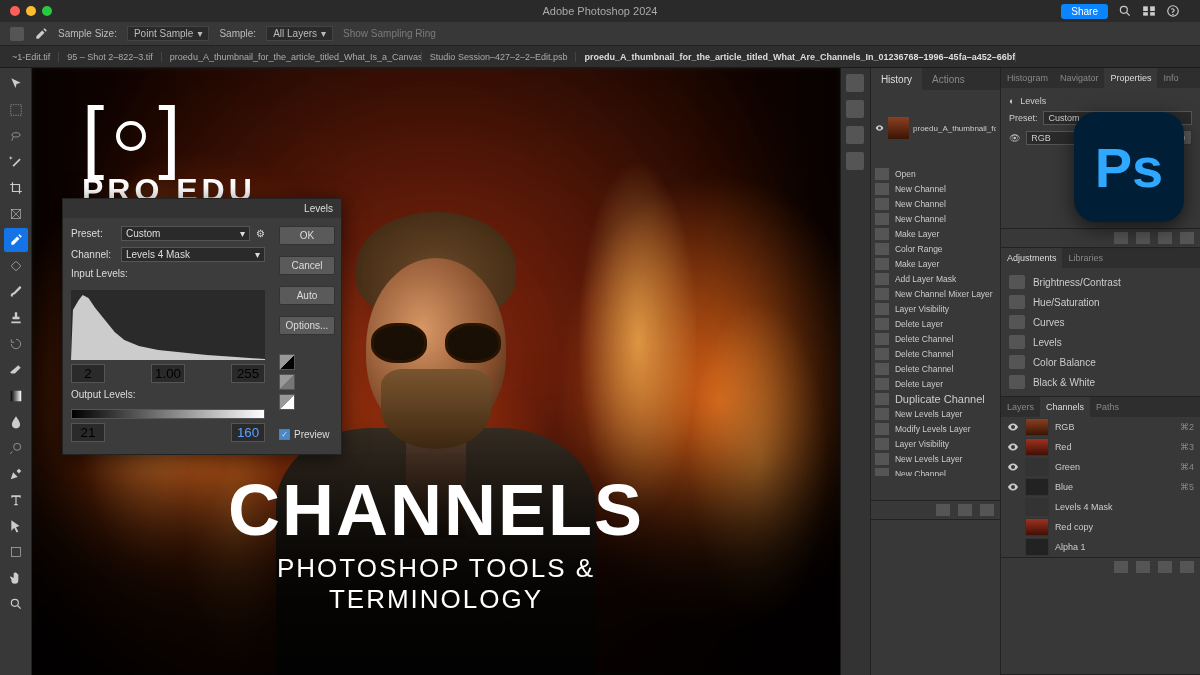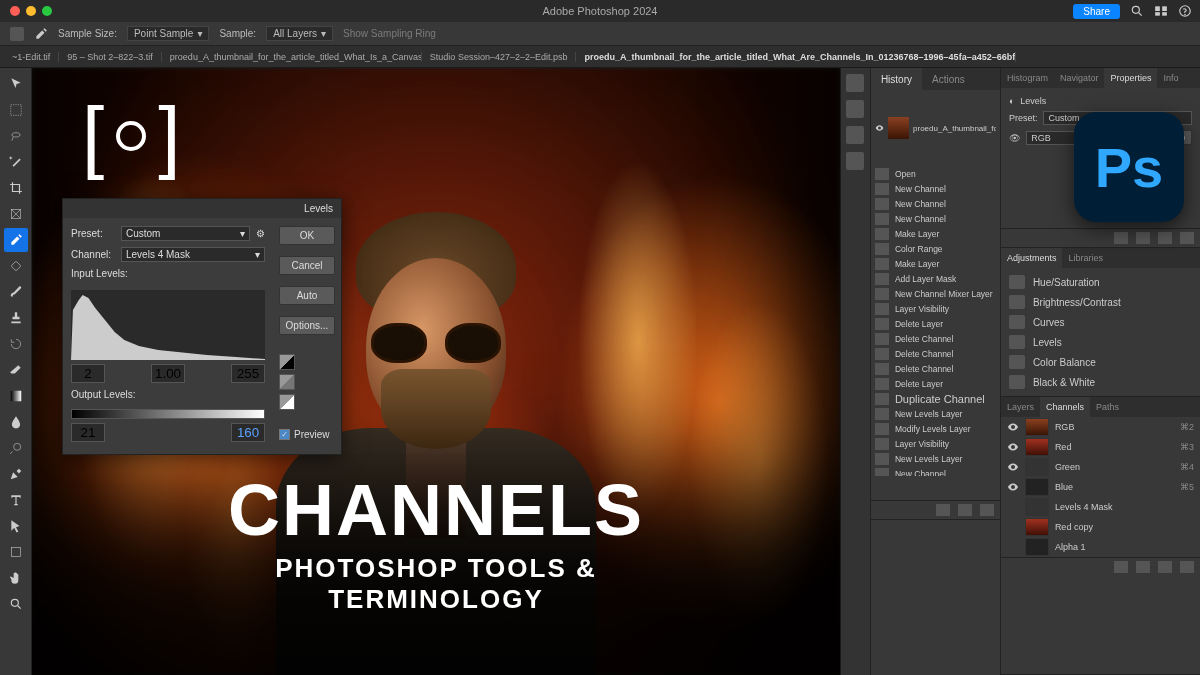--- a/index.html
+++ b/index.html
@@ -11,7 +11,7 @@
 .traffic span { width: 10px; height: 10px; border-radius: 50%; }
 .tr-red { background: #ff5f57; } .tr-yel { background: #febc2e; } .tr-grn { background: #28c840; }
 .titlebar-title { position: absolute; left: 50%; transform: translateX(-50%); color: #aaa; font-size: 11px; }
-.titlebar-right { position: absolute; right: 8px; display: flex; gap: 10px; align-items: center; }
+.titlebar-right { position: absolute; right: 20px; display: flex; gap: 10px; align-items: center; }
 .share-btn { background: #0a84ff; color: #fff; padding: 2px 10px; border-radius: 3px; font-size: 10px; }
 .ic { width: 14px; height: 14px; display: inline-block; }
 

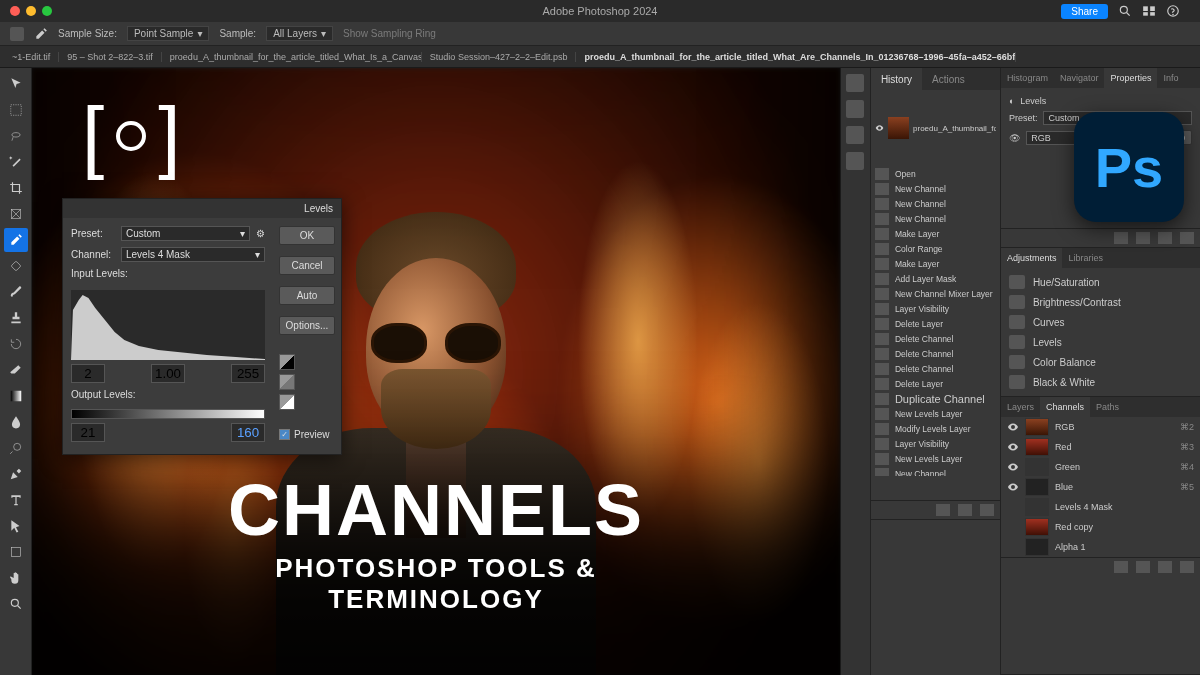--- a/index.html
+++ b/index.html
@@ -338,6 +338,7 @@
           <span class="circ"></span>
           <span class="bracket">]</span>
       </div>
+      <div class="proedu-text">PRO EDU</div>
     </div>
 
     <div class="hero-text">

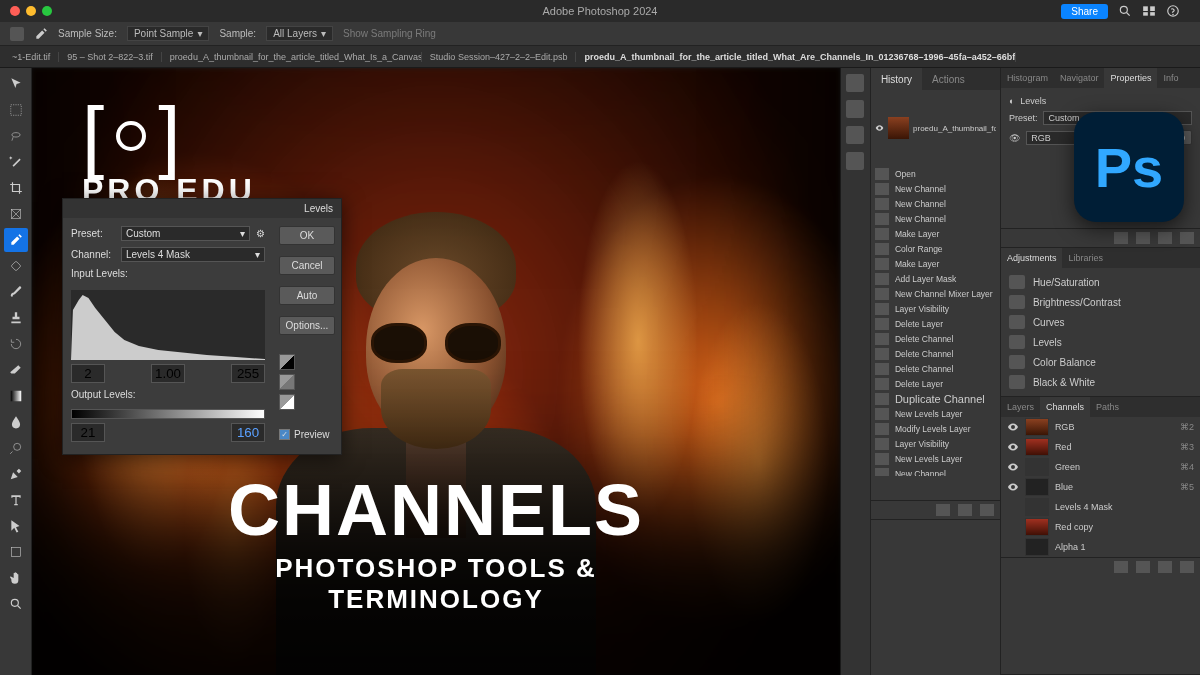--- a/index.html
+++ b/index.html
@@ -563,11 +563,11 @@
         <div class="adj-list" id="adj-list">
             <div class="adj-item">
               <span class="adj-ic"></span>
-              <span>Hue/Saturation</span>
+              <span>Brightness/Contrast</span>
             </div>
             <div class="adj-item">
               <span class="adj-ic"></span>
-              <span>Brightness/Contrast</span>
+              <span>Hue/Saturation</span>
             </div>
             <div class="adj-item">
               <span class="adj-ic"></span>

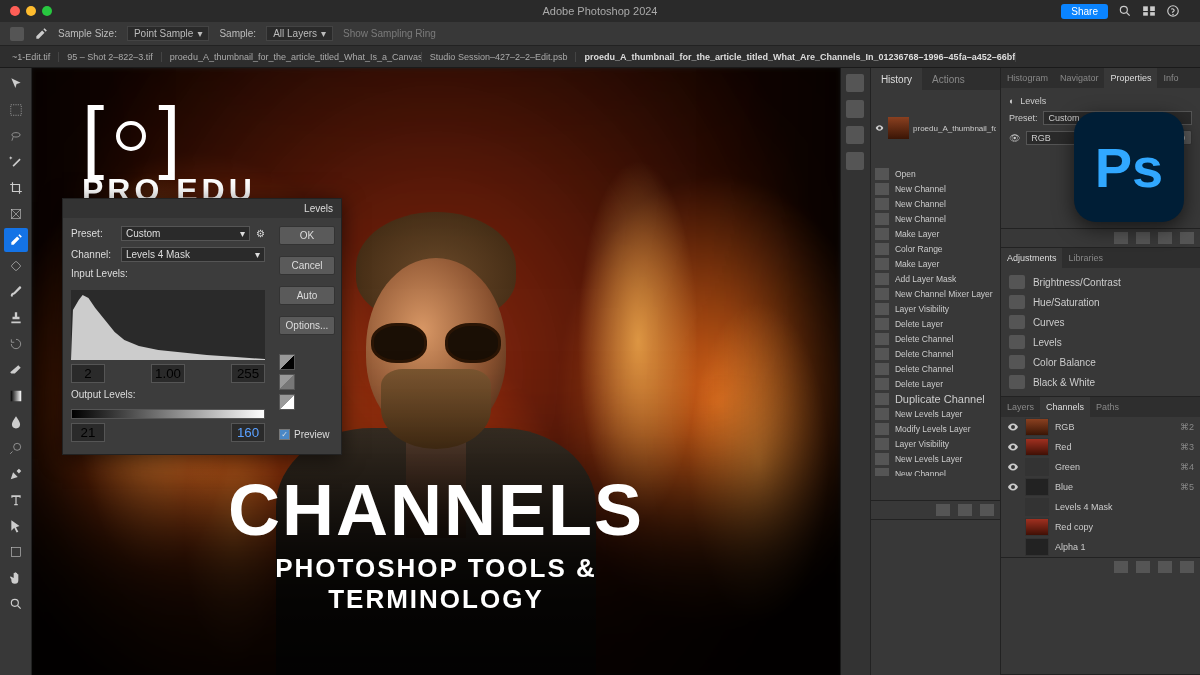--- a/index.html
+++ b/index.html
@@ -65,7 +65,7 @@
 .proedu-text { font-size: 32px; font-weight: 600; letter-spacing: 4px; }
 .hero-text { position: absolute; bottom: 60px; left: 50%; transform: translateX(-50%); text-align: center; color: #fff; }
 .hero-title { font-size: 72px; font-weight: 800; letter-spacing: 2px; font-family: Impact, "Arial Black", sans-serif; }
-.hero-sub { font-size: 26px; font-weight: 700; letter-spacing: 2px; margin-top: 2px; }
+.hero-sub { font-size: 26px; font-weight: 400; letter-spacing: 2px; margin-top: 2px; }
 
 
 .levels-dlg { position: absolute; top: 130px; left: 30px; width: 280px; background: #3c3c3c; border: 1px solid #222; box-shadow: 0 4px 20px rgba(0,0,0,0.6); font-size: 10px; color: #ddd; }

